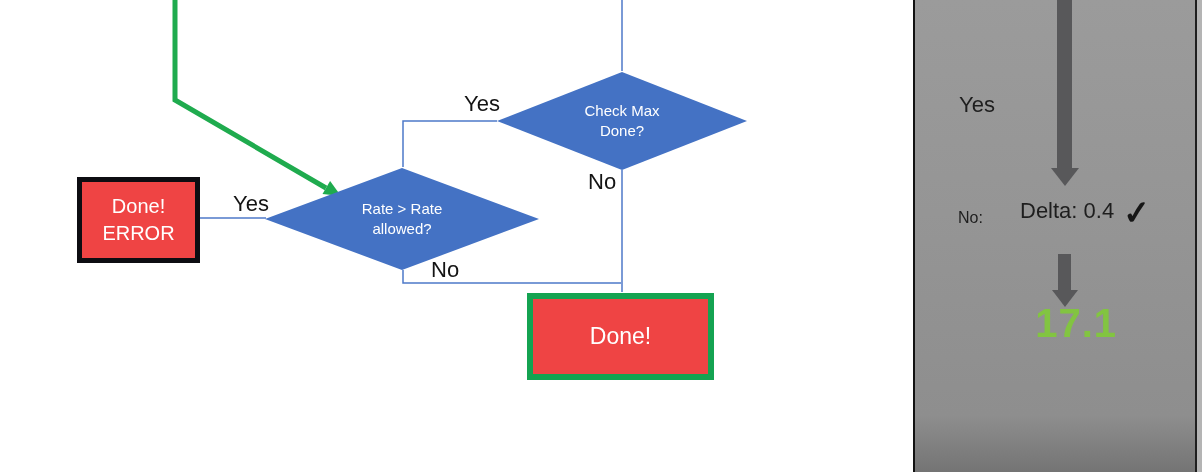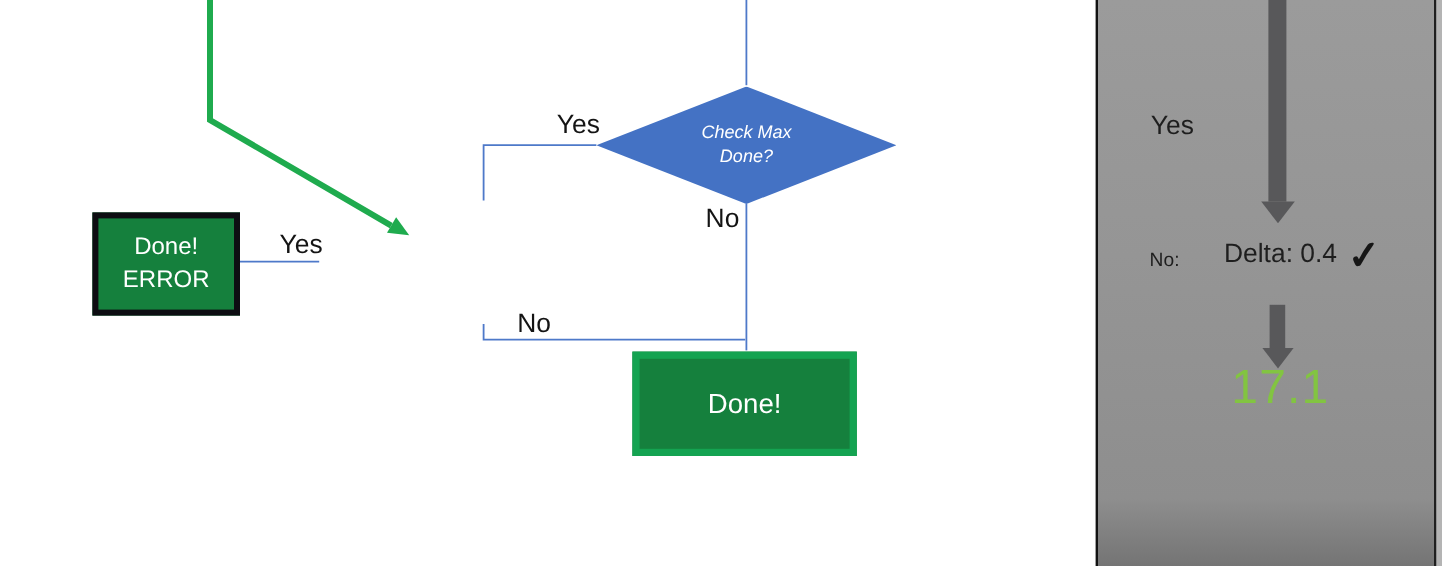--- a/index.html
+++ b/index.html
@@ -19,7 +19,7 @@
     background:#4472C4;
     clip-path:polygon(50% 0%, 100% 50%, 50% 100%, 0% 50%);
     display:flex;flex-direction:column;align-items:center;justify-content:center;
-    color:#ffffff;font-size:15px;line-height:1.35;text-align:center;font-style:italic;
+    color:#ffffff;font-size:15px;line-height:1.35;text-align:center;
   }
   .diamond.check-max{left:497px;top:72px;width:250px;height:98px;}
   .diamond.rate-allowed{left:265px;top:168px;width:274px;height:102px;}

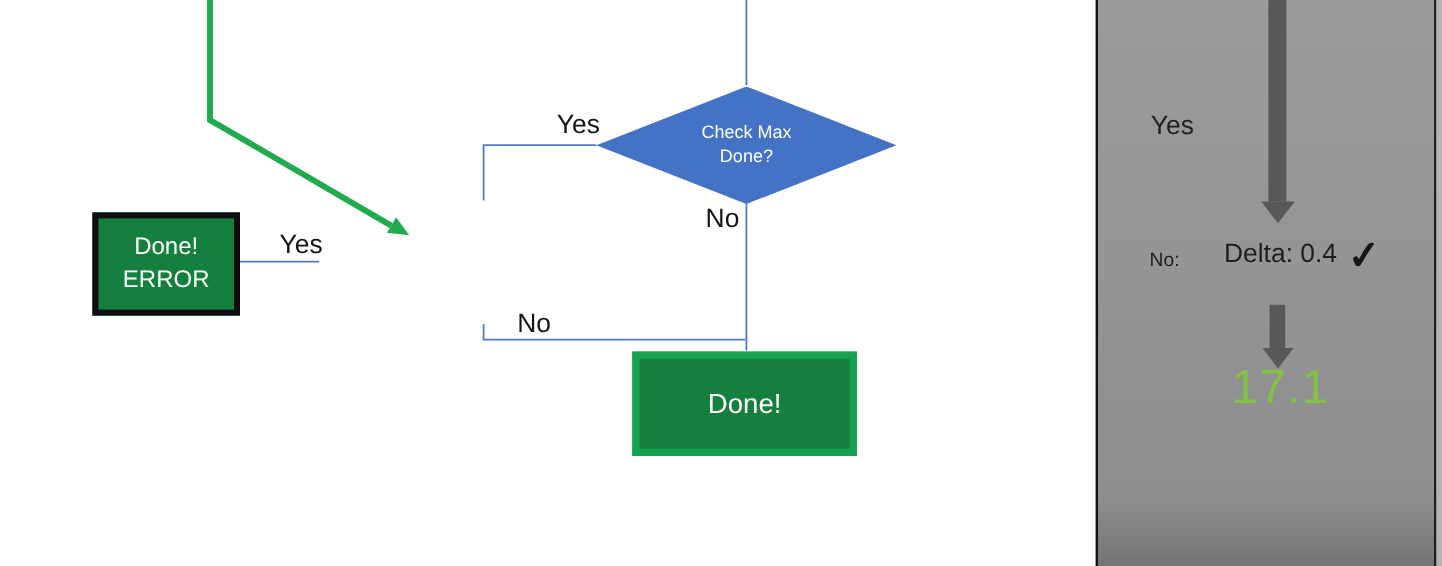--- a/index.html
+++ b/index.html
@@ -26,7 +26,7 @@
 
   .flowbox{
     position:absolute;
-    background:#15803d;
+    background:#ef4444;
     display:flex;flex-direction:column;align-items:center;justify-content:center;
     color:#ffffff;text-align:center;
   }

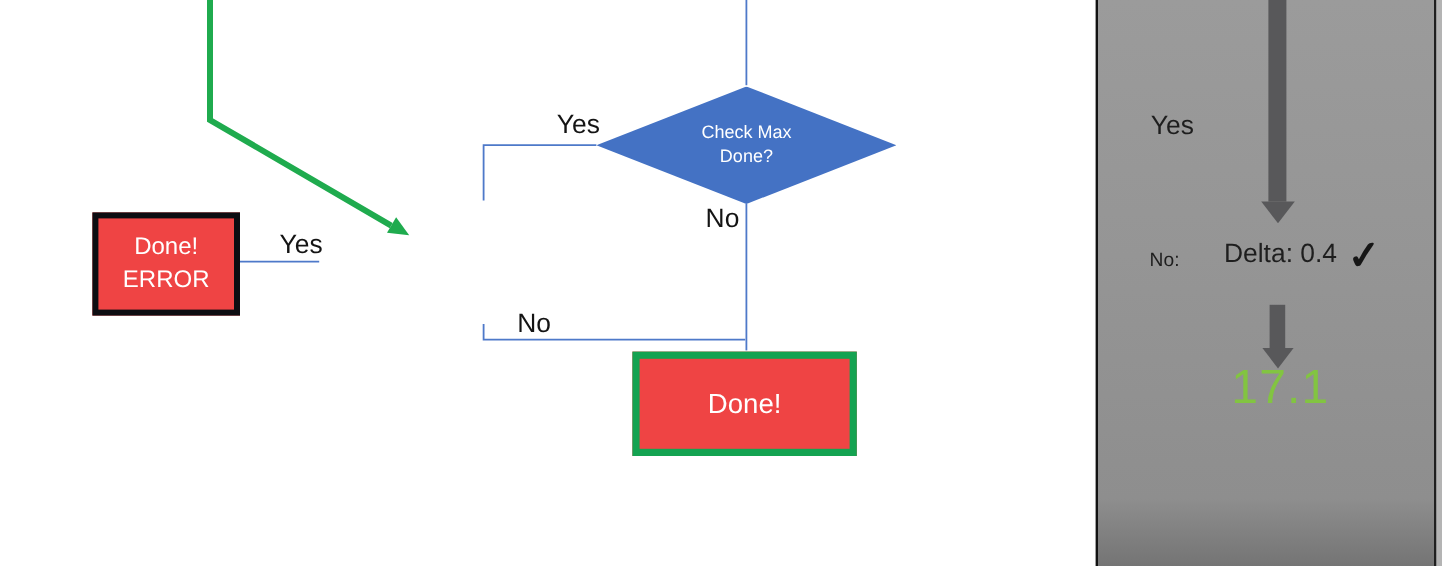--- a/index.html
+++ b/index.html
@@ -96,6 +96,10 @@
     <span>Done?</span>
   </div>
 
+  <div class="diamond rate-allowed">
+    <span>Rate &gt; Rate</span>
+    <span>allowed?</span>
+  </div>
 
   <div class="flowbox done-error">
     <span>Done!</span>

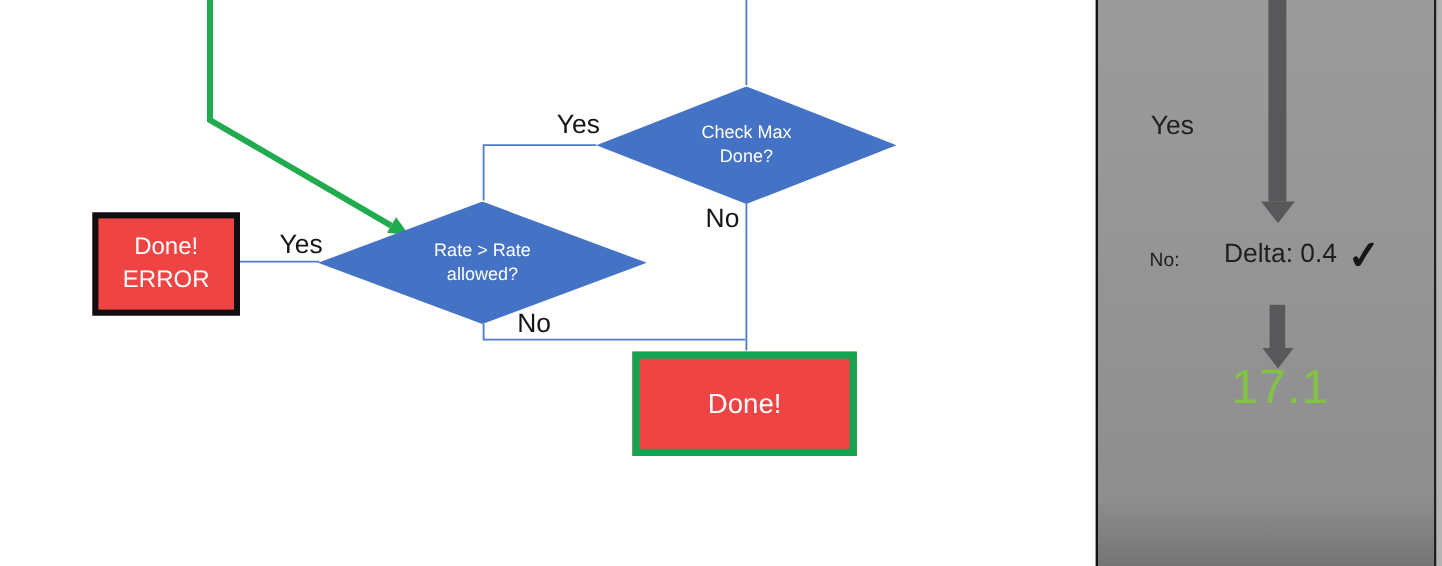--- a/index.html
+++ b/index.html
@@ -70,8 +70,8 @@
   .panel-delta{position:absolute;left:105px;top:198px;font-size:22px;color:#1e1e1e;}
   .panel-check{position:absolute;left:208px;top:193px;font-size:33px;font-weight:bold;color:#161616;transform:rotate(-4deg);}
   .panel-result{
-    position:absolute;left:102px;top:301px;width:100px;text-align:center;
-    font-size:40px;font-weight:normal;color:#82C441;letter-spacing:1px;
+    position:absolute;left:102px;top:301px;width:100px;text-align:right;
+    font-size:40px;font-weight:bold;color:#82C441;letter-spacing:1px;
   }
 </style>
 </head>

